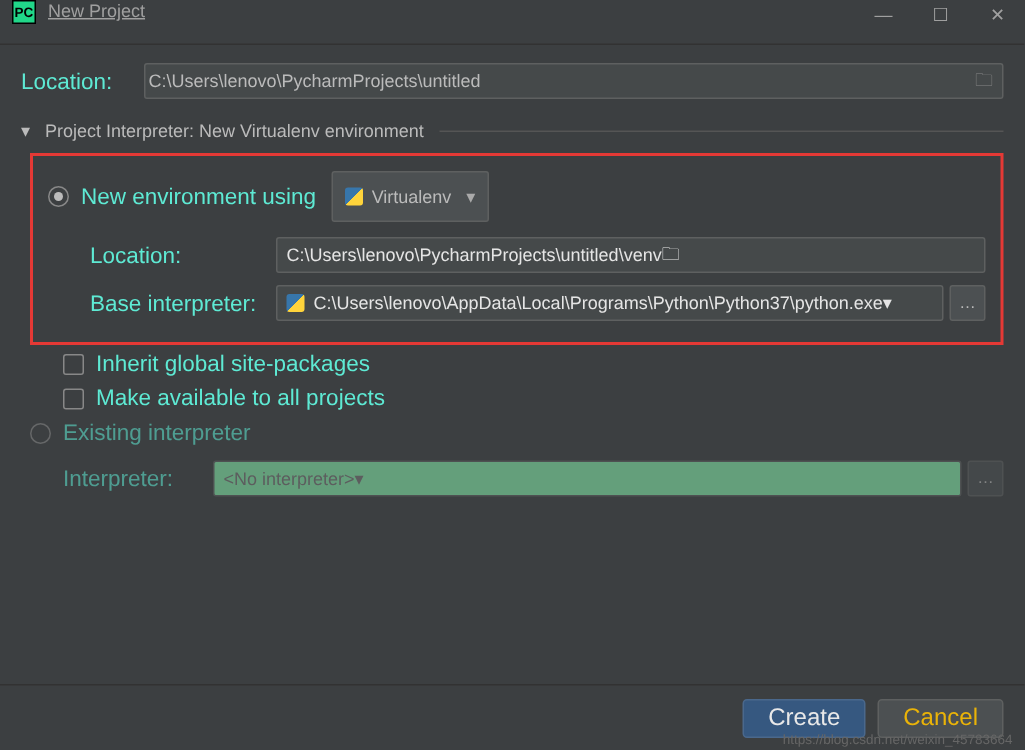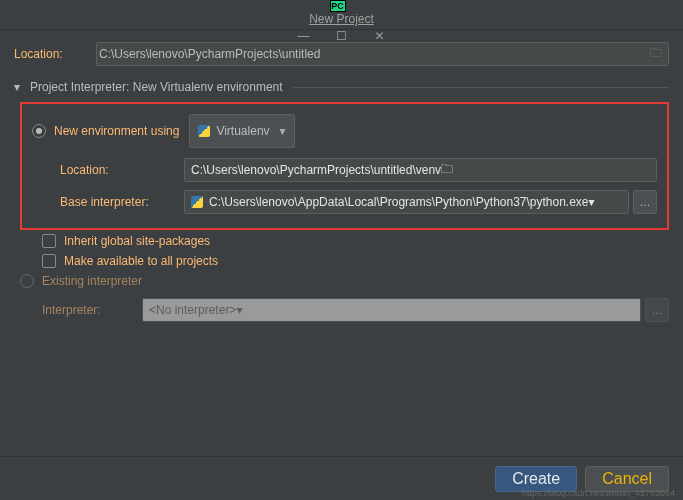--- a/index.html
+++ b/index.html
@@ -4,7 +4,7 @@
 <style>
 * { box-sizing: border-box; margin: 0; padding: 0; font-family: "Segoe UI", Arial, sans-serif; }
 body { background: #3c3f41; color: #bbbbbb; width: 683px; height: 500px; overflow: hidden; font-size: 12px; }
-.titlebar { height: 30px; display: flex; align-items: center; padding: 0 8px; border-bottom: 1px solid #323232; flex-direction: column; }
+.titlebar { height: 30px; display: flex; padding: 0 8px; border-bottom: 1px solid #323232; }
 .titlebar .app-icon { width: 16px; height: 16px; background: #21d789; border: 1px solid #000; display: inline-flex; align-items: center; justify-content: center; font-size: 9px; color: #000; font-weight: bold; margin-right: 8px; }
 .titlebar .title { flex: 1; color: #a0a0a0; font-size: 12px; text-decoration: underline; }
 .titlebar .win-controls { display: flex; gap: 18px; }

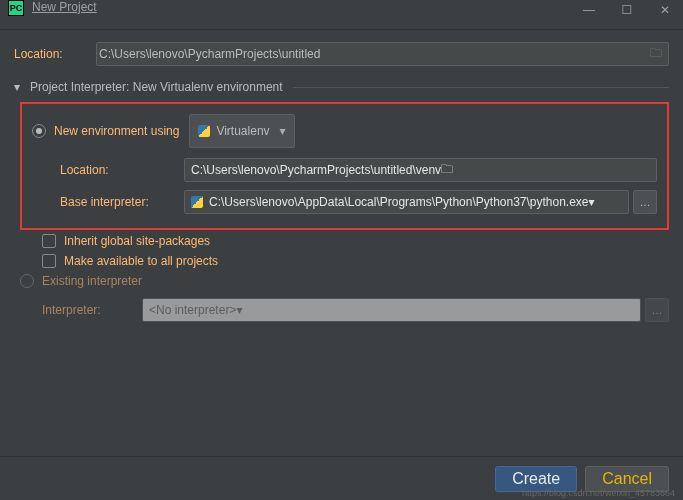--- a/index.html
+++ b/index.html
@@ -11,7 +11,7 @@
 .titlebar .win-btn { width: 20px; height: 20px; display: flex; align-items: center; justify-content: center; color: #a0a0a0; cursor: pointer; }
 .content { padding: 12px 14px 0 14px; }
 .row { display: flex; align-items: center; margin-bottom: 10px; }
-.label { color: #fdba74; font-size: 12px; }
+.label { color: #5eead4; font-size: 15px; }
 .loc-label { width: 82px; }
 .input-field { flex: 1; background: #45494a; border: 1px solid #5e6060; border-radius: 2px; height: 24px; display: flex; align-items: center; padding: 0 2px; color: #bbbbbb; font-size: 12px; position: relative; }
 .input-field .folder-icon { position: absolute; right: 6px; color: #888; }

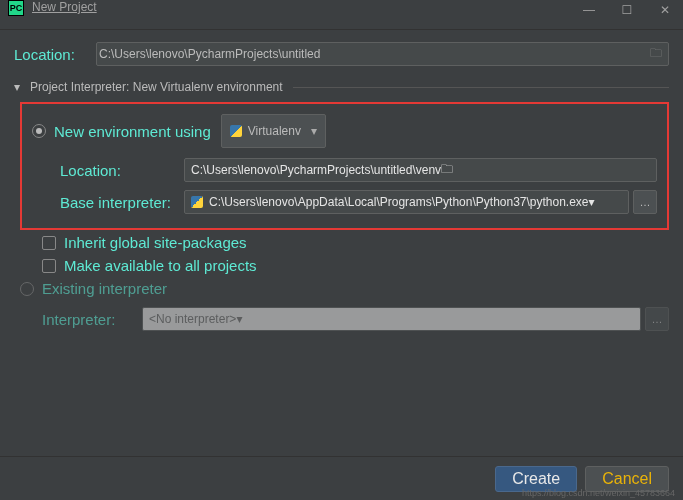--- a/index.html
+++ b/index.html
@@ -33,7 +33,7 @@
 .checkbox-row { display: flex; align-items: center; margin-bottom: 6px; padding-left: 28px; }
 .checkbox { width: 14px; height: 14px; border: 1px solid #888; border-radius: 2px; margin-right: 8px; flex-shrink: 0; }
 .disabled { opacity: 0.55; }
-.disabled .input-field, .disabled .readonly-field { background: #e5e5e5; color: #777; }
+.disabled .input-field, .disabled .readonly-field { background: #86efac; color: #777; }
 .footer { position: absolute; bottom: 0; left: 0; right: 0; height: 44px; background: #3c3f41; border-top: 1px solid #323232; display: flex; align-items: center; justify-content: flex-end; padding: 0 14px; gap: 8px; }
 .btn { height: 26px; padding: 0 16px; border-radius: 3px; font-size: 16px; display: flex; align-items: center; cursor: pointer; }
 .btn-primary { background: #365880; border: 1px solid #4a688c; color: #e8e8e8; }

